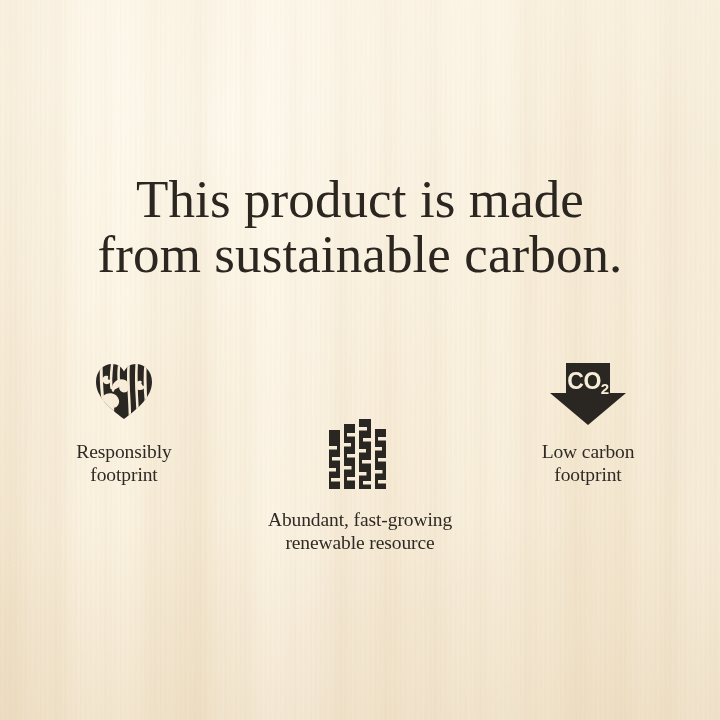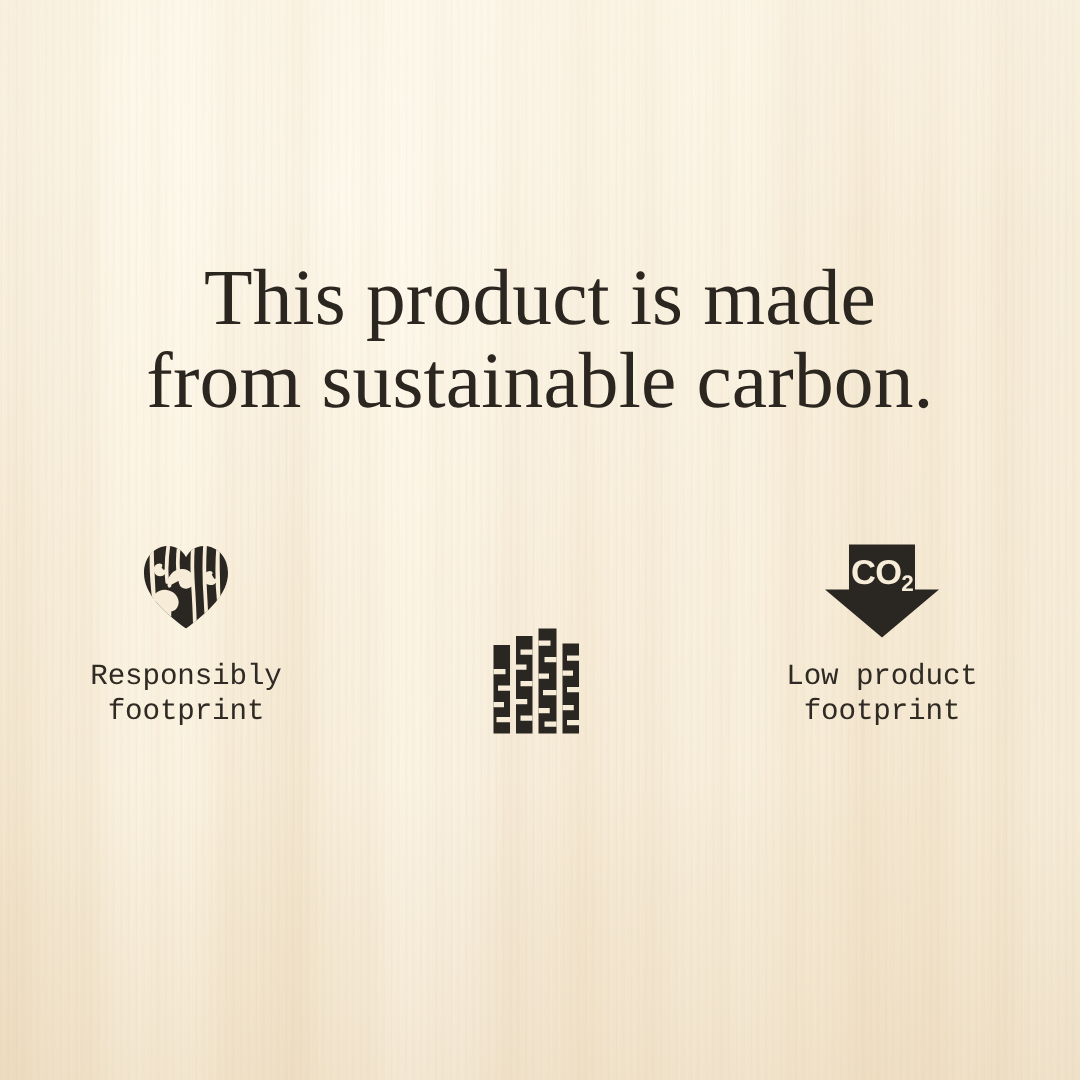--- a/index.html
+++ b/index.html
@@ -107,7 +107,7 @@
     justify-content: center;
   }
   .caption {
-    font-family: Liberation Mono, monospace;
+    font-family: Liberation Serif, serif;
     font-size: 19.5px;
     line-height: 23px;
     color: #2f2a24;

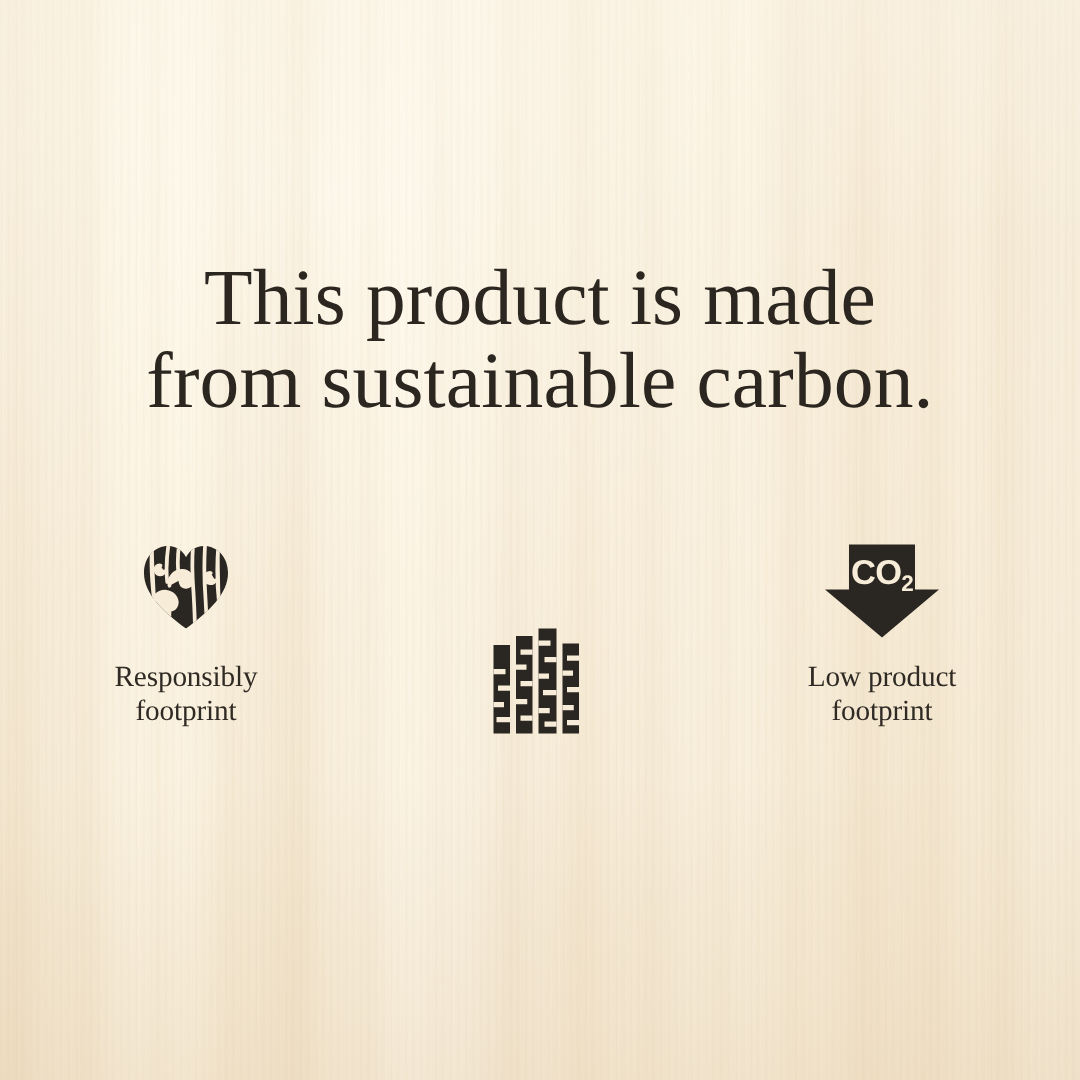--- a/index.html
+++ b/index.html
@@ -235,7 +235,7 @@
         </svg>
       </div>
       <div class="caption">
-        <span class="cap-line">Low product</span>
+        <span class="cap-line">Low carbon</span>
         <span class="cap-line">footprint</span>
       </div>
     </div>

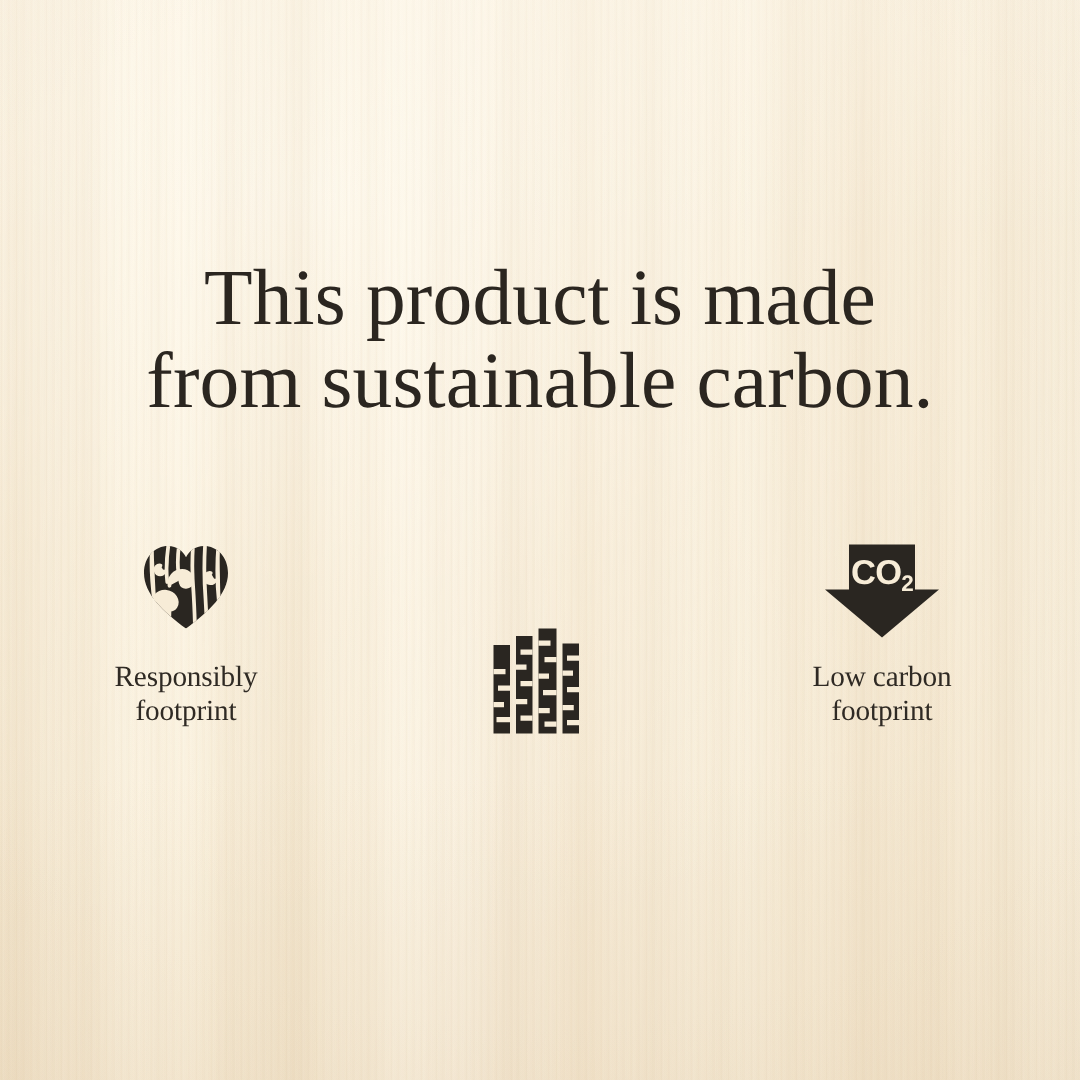--- a/index.html
+++ b/index.html
@@ -225,6 +225,10 @@
           </g>
         </svg>
       </div>
+      <div class="caption">
+        <span class="cap-line">Abundant, fast-growing</span>
+        <span class="cap-line">renewable resource</span>
+      </div>
     </div>
 
     <div class="feature" id="feature-footprint">

